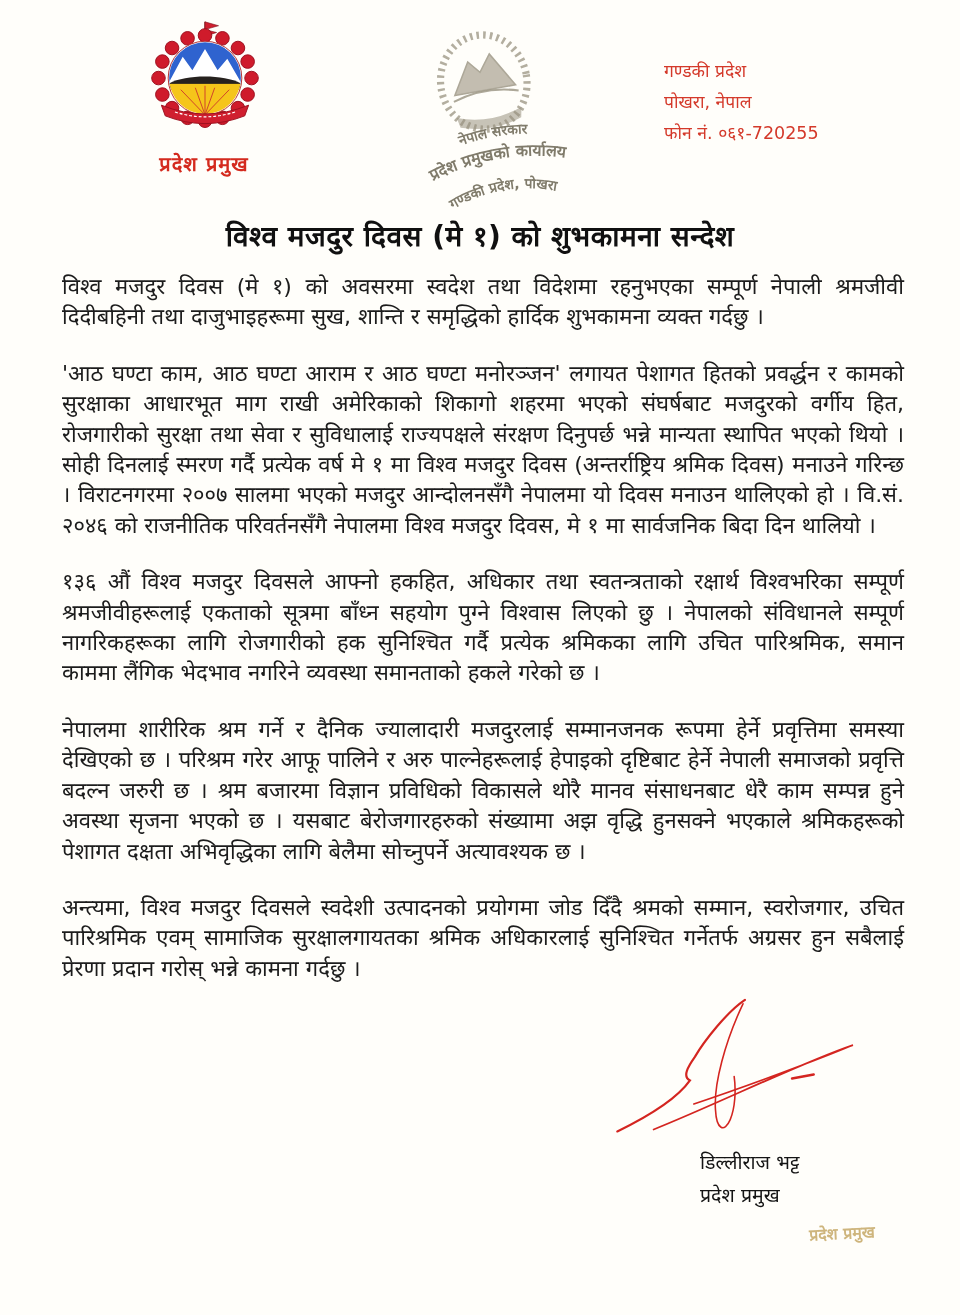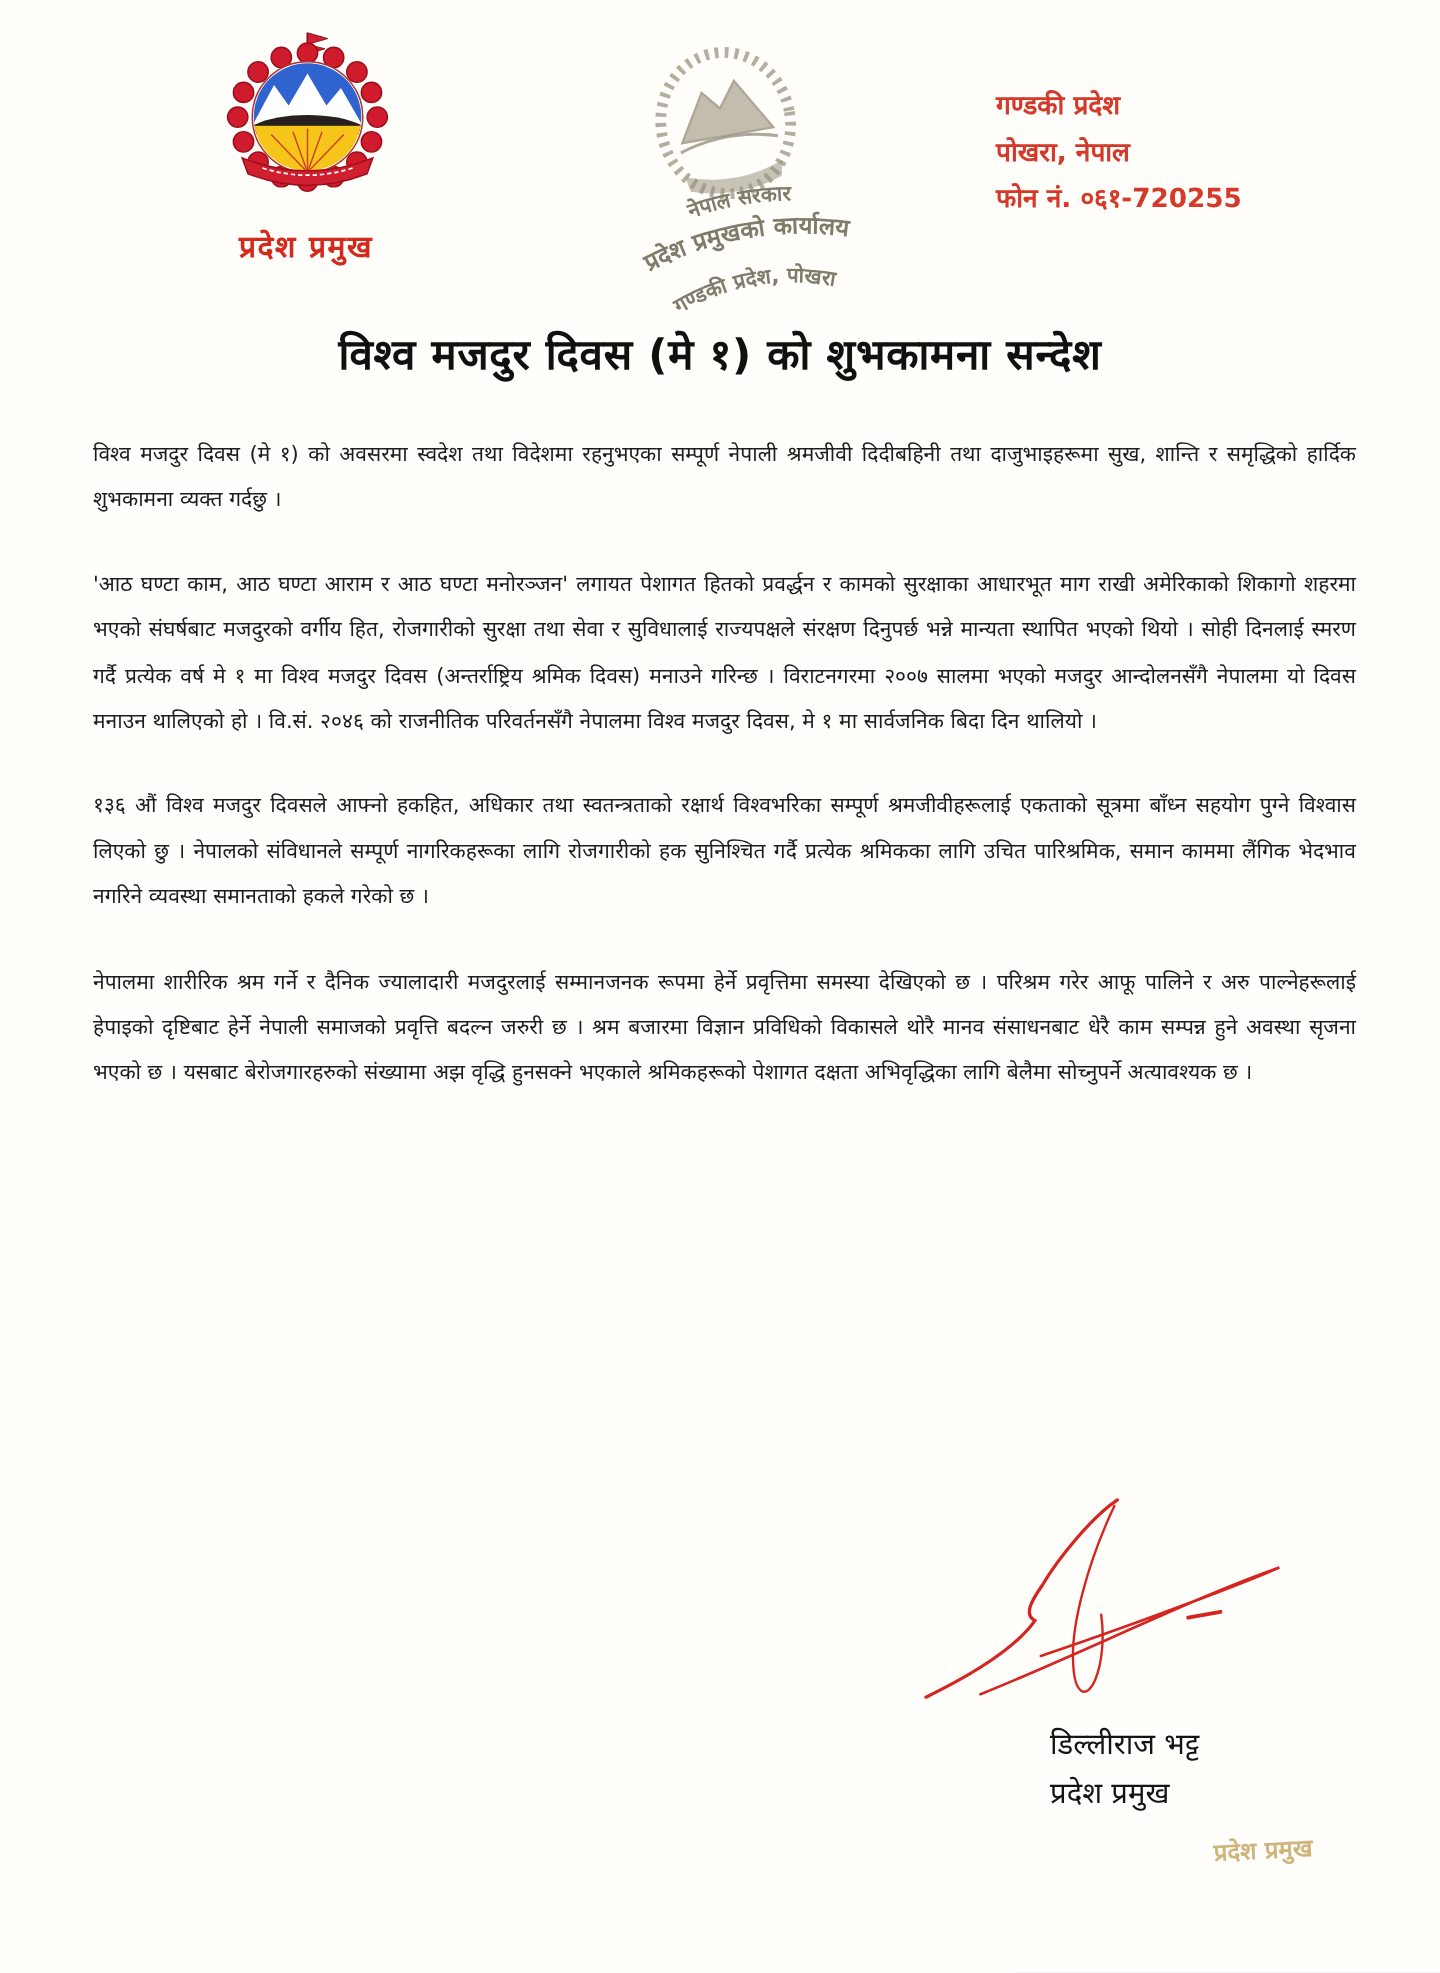--- a/index.html
+++ b/index.html
@@ -21,7 +21,7 @@
   }
   .address {
     position:absolute; left:664px; top:56px;
-    color:#d4392a; font-size:17.5px; line-height:31px; font-weight:bold;
+    color:#d4392a; font-size:17.5px; line-height:31px; font-weight:normal;
   }
   
   .title {

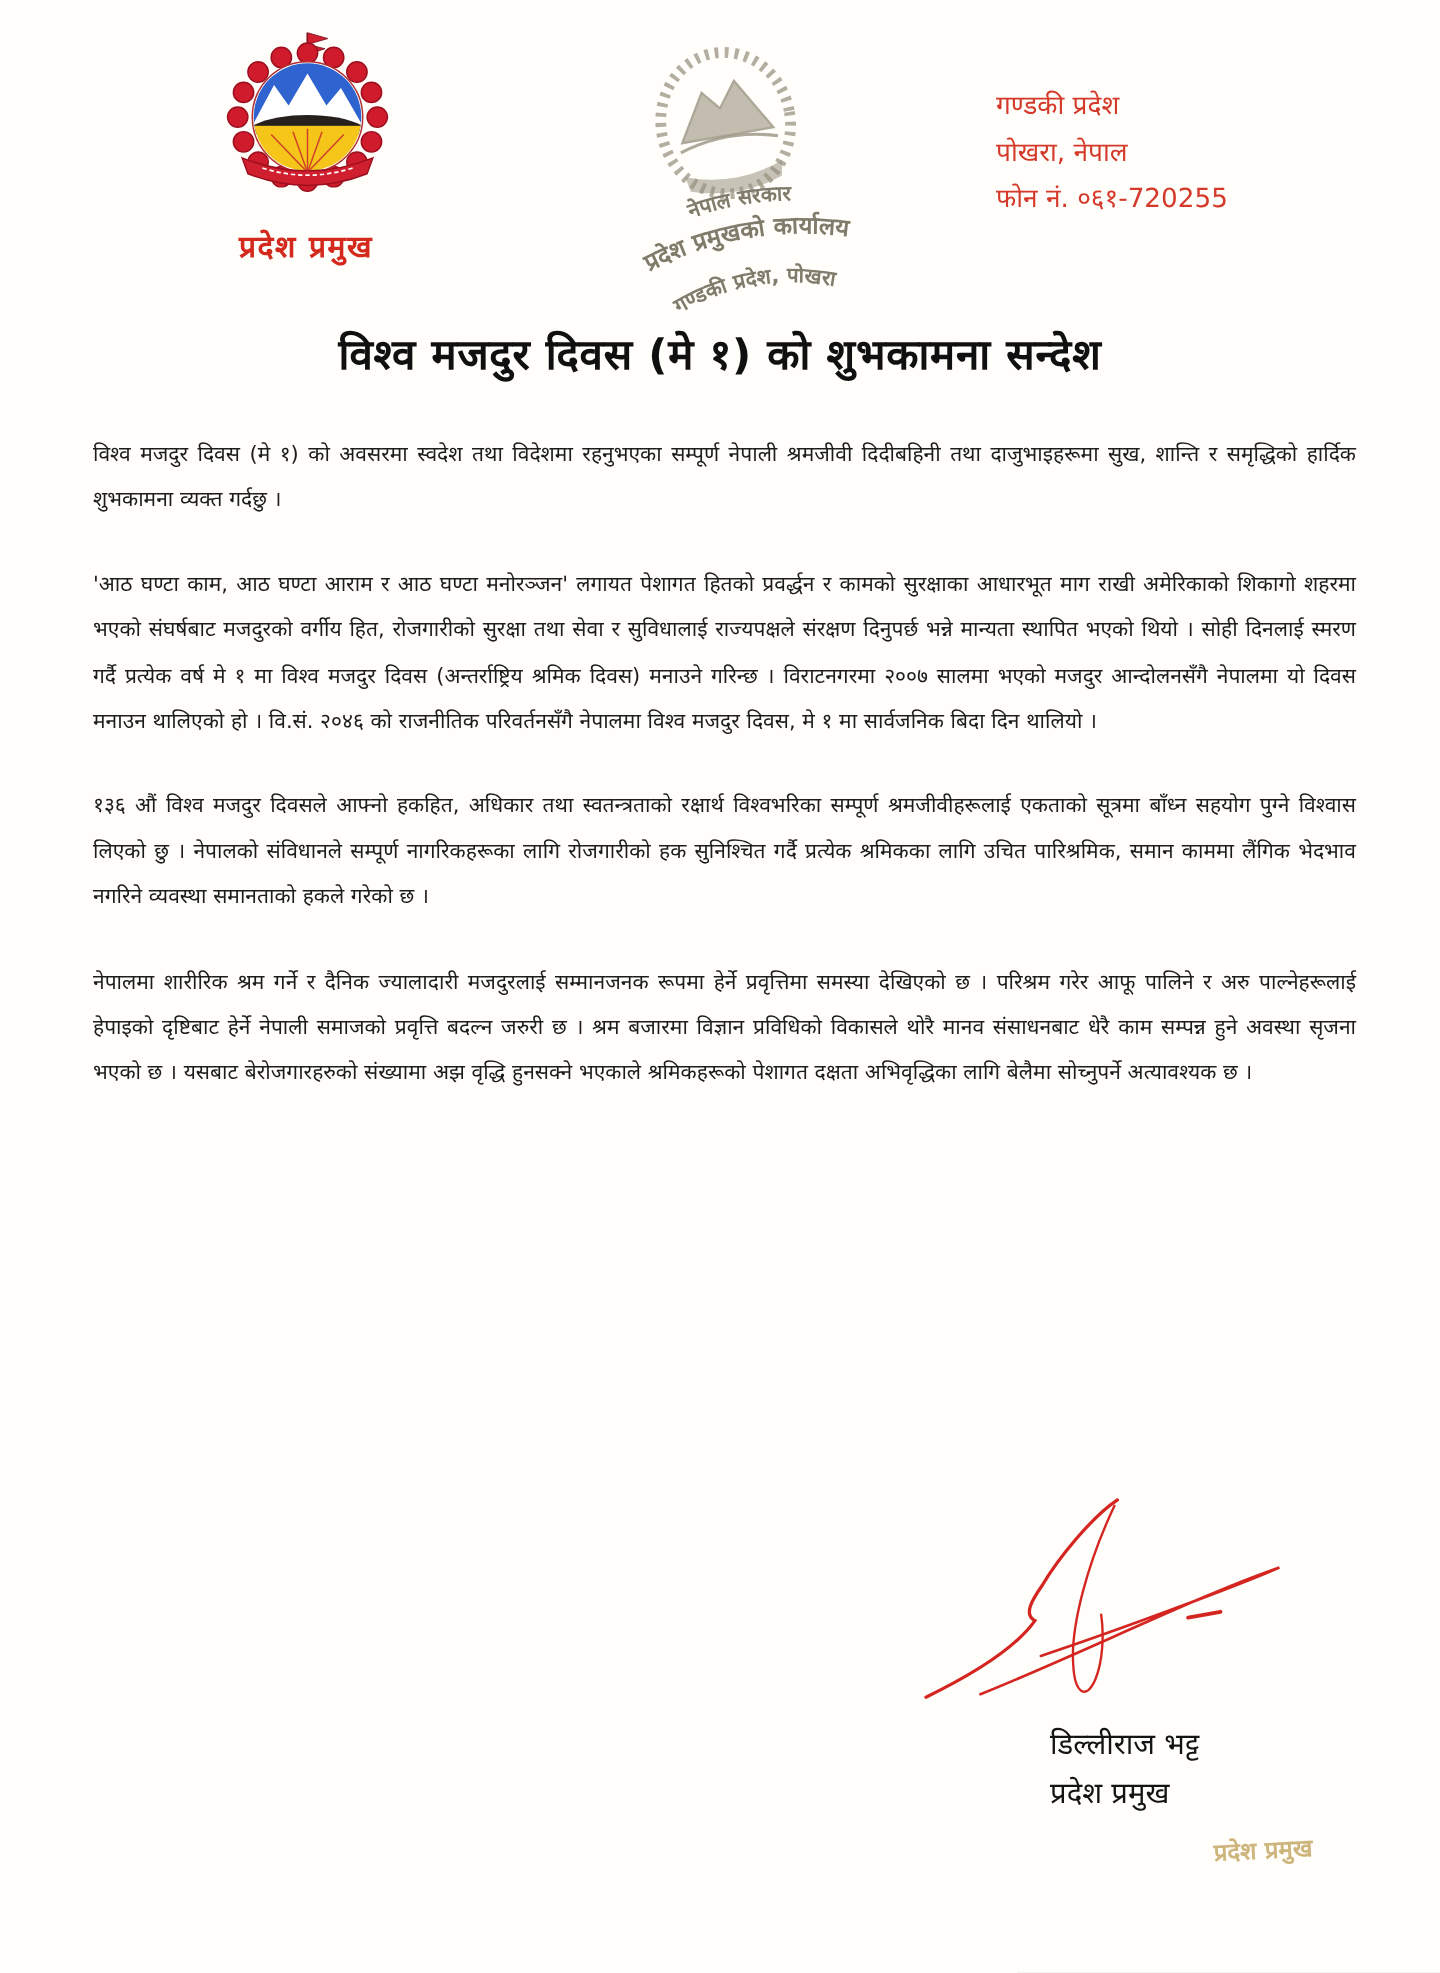--- a/index.html
+++ b/index.html
@@ -30,7 +30,7 @@
   }
   .body-text {
     position:absolute; top:272px; left:62px; width:842px;
-    font-size:14px; line-height:30.4px; text-align:justify;margin-top:16px;
+    font-size:22px; line-height:30.4px; text-align:justify;
   }
   .body-text p { margin:0 0 26px 0; }
   

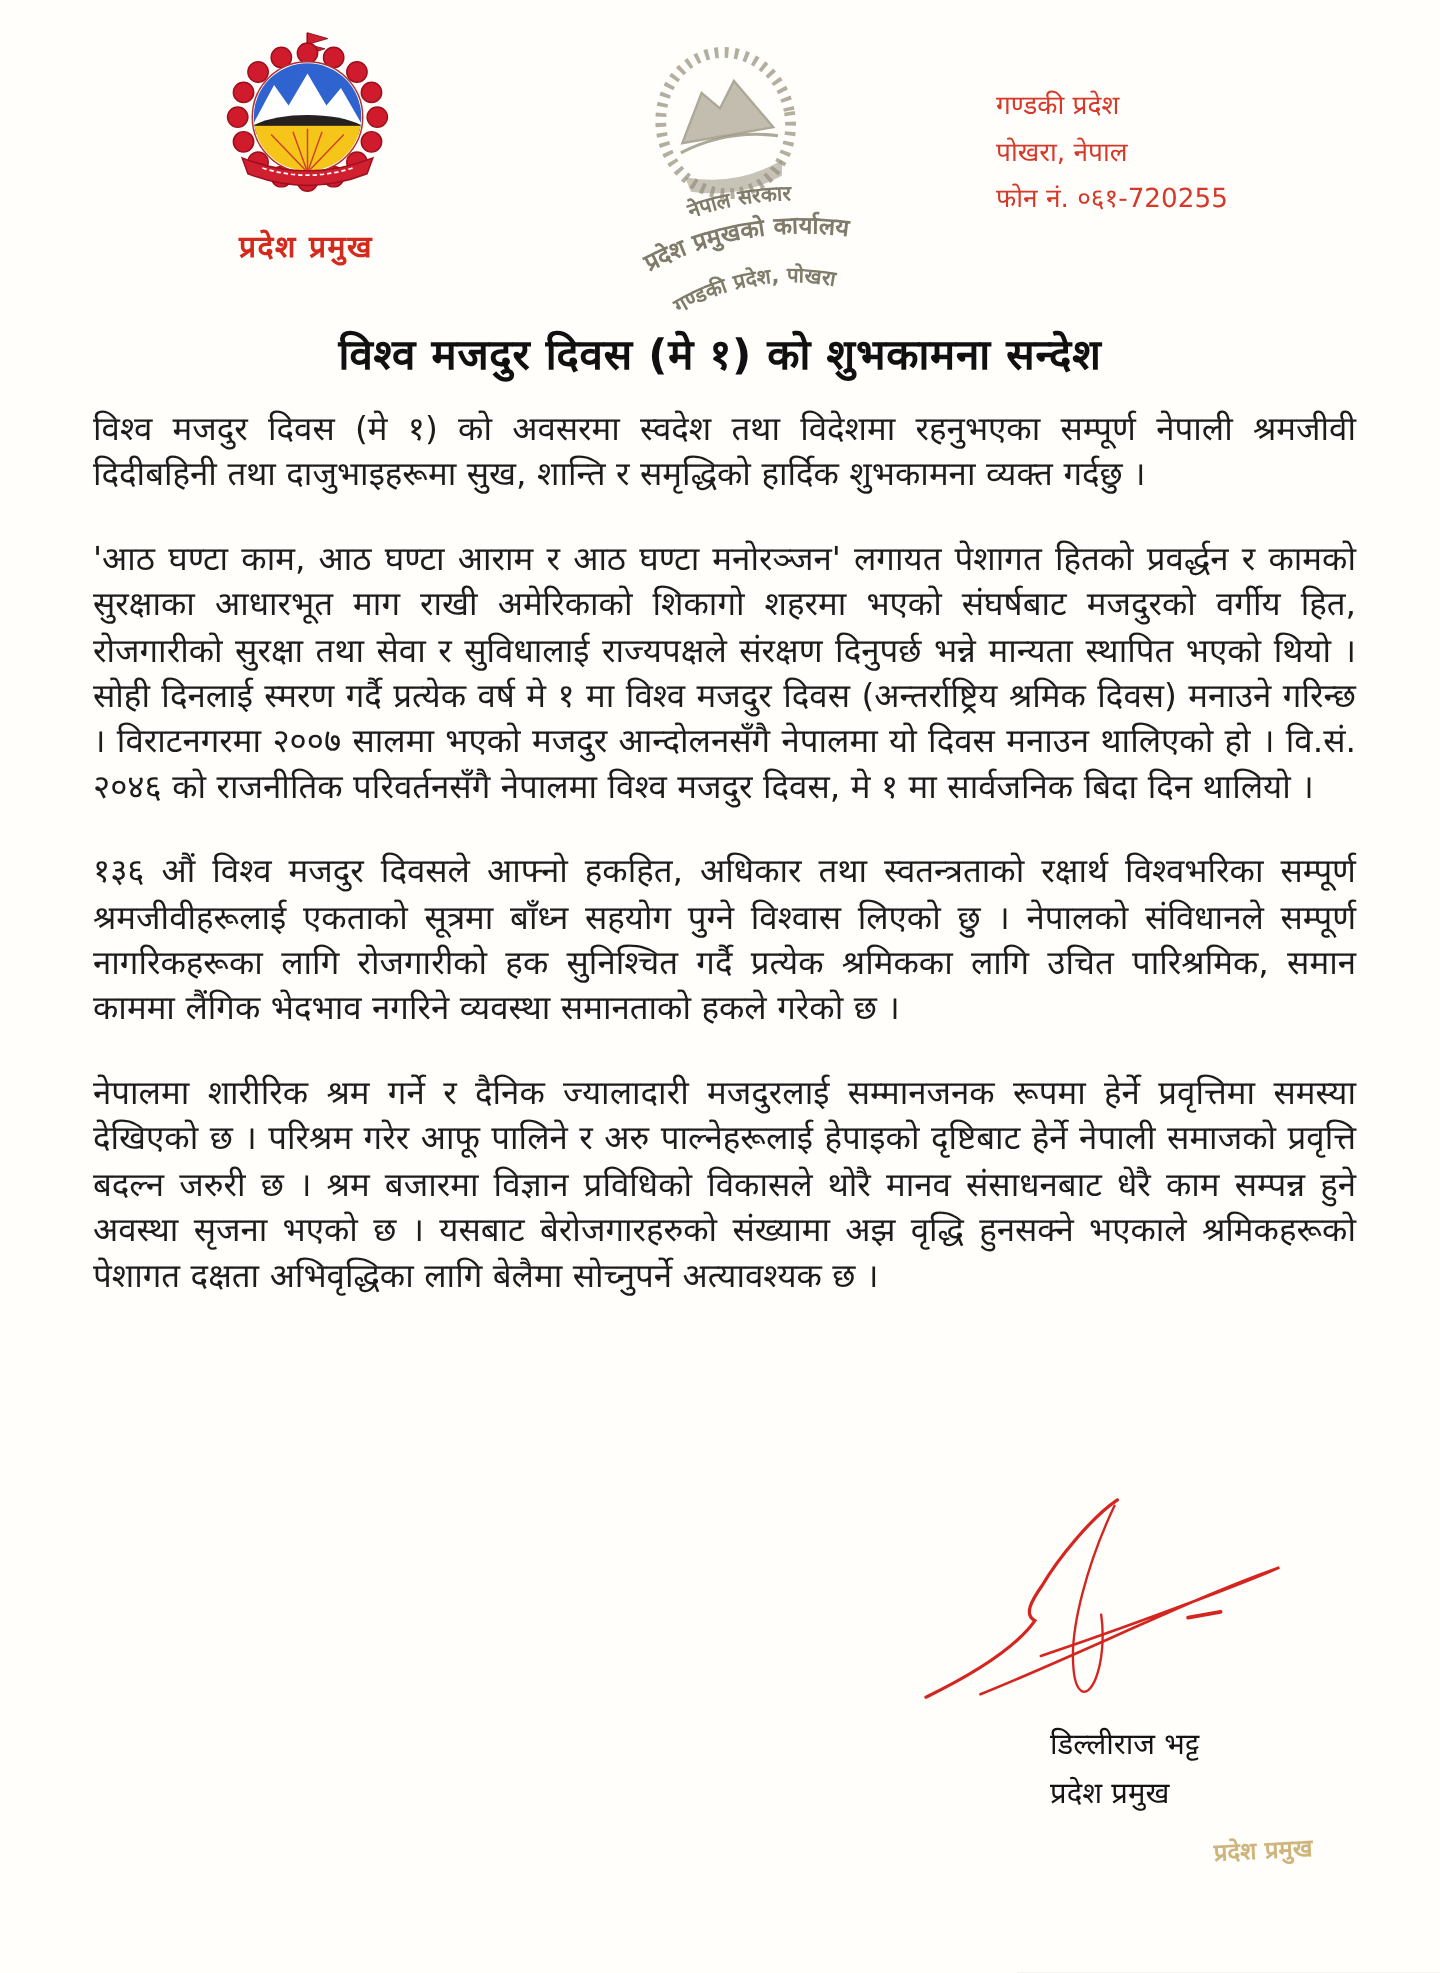--- a/index.html
+++ b/index.html
@@ -138,6 +138,7 @@
     <p>'आठ घण्टा काम, आठ घण्टा आराम र आठ घण्टा मनोरञ्जन' लगायत पेशागत हितको प्रवर्द्धन र कामको सुरक्षाका आधारभूत माग राखी अमेरिकाको शिकागो शहरमा भएको संघर्षबाट मजदुरको वर्गीय हित, रोजगारीको सुरक्षा तथा सेवा र सुविधालाई राज्यपक्षले संरक्षण दिनुपर्छ भन्ने मान्यता स्थापित भएको थियो । सोही दिनलाई स्मरण गर्दै प्रत्येक वर्ष मे १ मा विश्व मजदुर दिवस (अन्तर्राष्ट्रिय श्रमिक दिवस) मनाउने गरिन्छ । विराटनगरमा २००७ सालमा भएको मजदुर आन्दोलनसँगै नेपालमा यो दिवस मनाउन थालिएको हो । वि.सं. २०४६ को राजनीतिक परिवर्तनसँगै नेपालमा विश्व मजदुर दिवस, मे १ मा सार्वजनिक बिदा दिन थालियो ।</p>
     <p>१३६ औं विश्व मजदुर दिवसले आफ्नो हकहित, अधिकार तथा स्वतन्त्रताको रक्षार्थ विश्वभरिका सम्पूर्ण श्रमजीवीहरूलाई एकताको सूत्रमा बाँध्न सहयोग पुग्ने विश्वास लिएको छु । नेपालको संविधानले सम्पूर्ण नागरिकहरूका लागि रोजगारीको हक सुनिश्चित गर्दै प्रत्येक श्रमिकका लागि उचित पारिश्रमिक, समान काममा लैंगिक भेदभाव नगरिने व्यवस्था समानताको हकले गरेको छ ।</p>
     <p>नेपालमा शारीरिक श्रम गर्ने र दैनिक ज्यालादारी मजदुरलाई सम्मानजनक रूपमा हेर्ने प्रवृत्तिमा समस्या देखिएको छ । परिश्रम गरेर आफू पालिने र अरु पाल्नेहरूलाई हेपाइको दृष्टिबाट हेर्ने नेपाली समाजको प्रवृत्ति बदल्न जरुरी छ । श्रम बजारमा विज्ञान प्रविधिको विकासले थोरै मानव संसाधनबाट धेरै काम सम्पन्न हुने अवस्था सृजना भएको छ । यसबाट बेरोजगारहरुको संख्यामा अझ वृद्धि हुनसक्ने भएकाले श्रमिकहरूको पेशागत दक्षता अभिवृद्धिका लागि बेलैमा सोच्नुपर्ने अत्यावश्यक छ ।</p>
+    <p>अन्त्यमा, विश्व मजदुर दिवसले स्वदेशी उत्पादनको प्रयोगमा जोड दिँदै श्रमको सम्मान, स्वरोजगार, उचित पारिश्रमिक एवम् सामाजिक सुरक्षालगायतका श्रमिक अधिकारलाई सुनिश्चित गर्नेतर्फ अग्रसर हुन सबैलाई प्रेरणा प्रदान गरोस् भन्ने कामना गर्दछु ।</p>
   </div>
 
 

